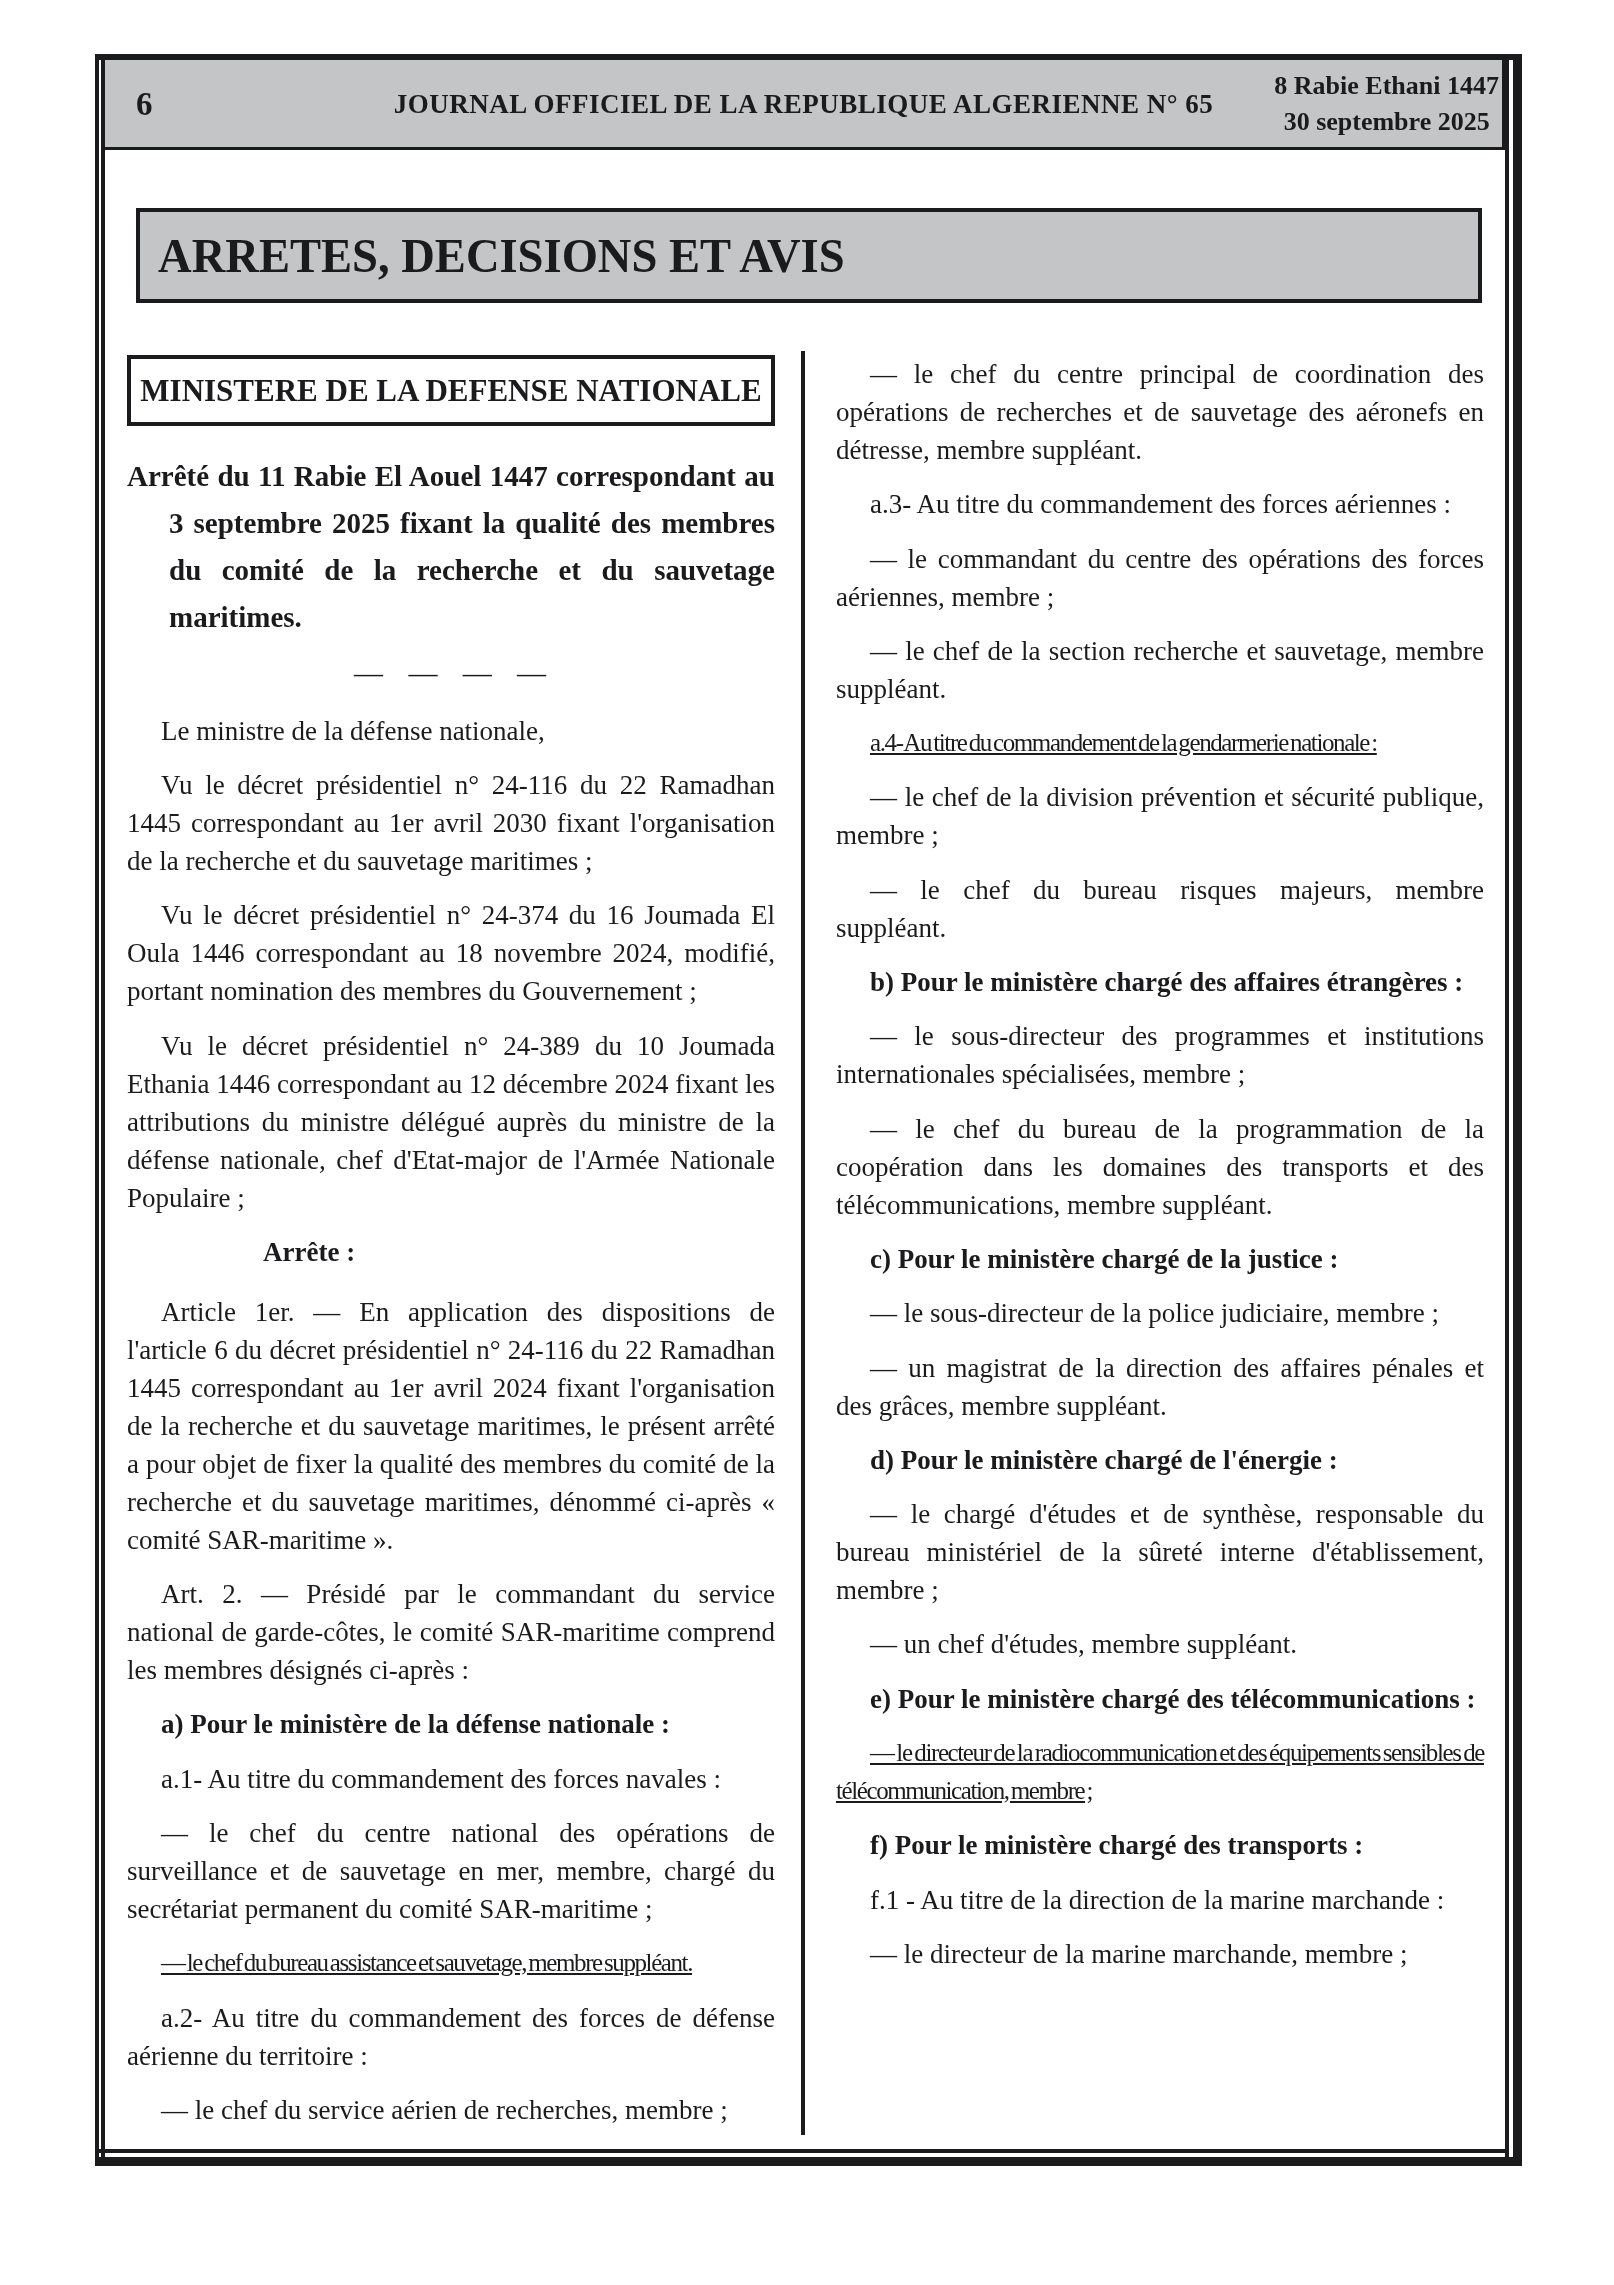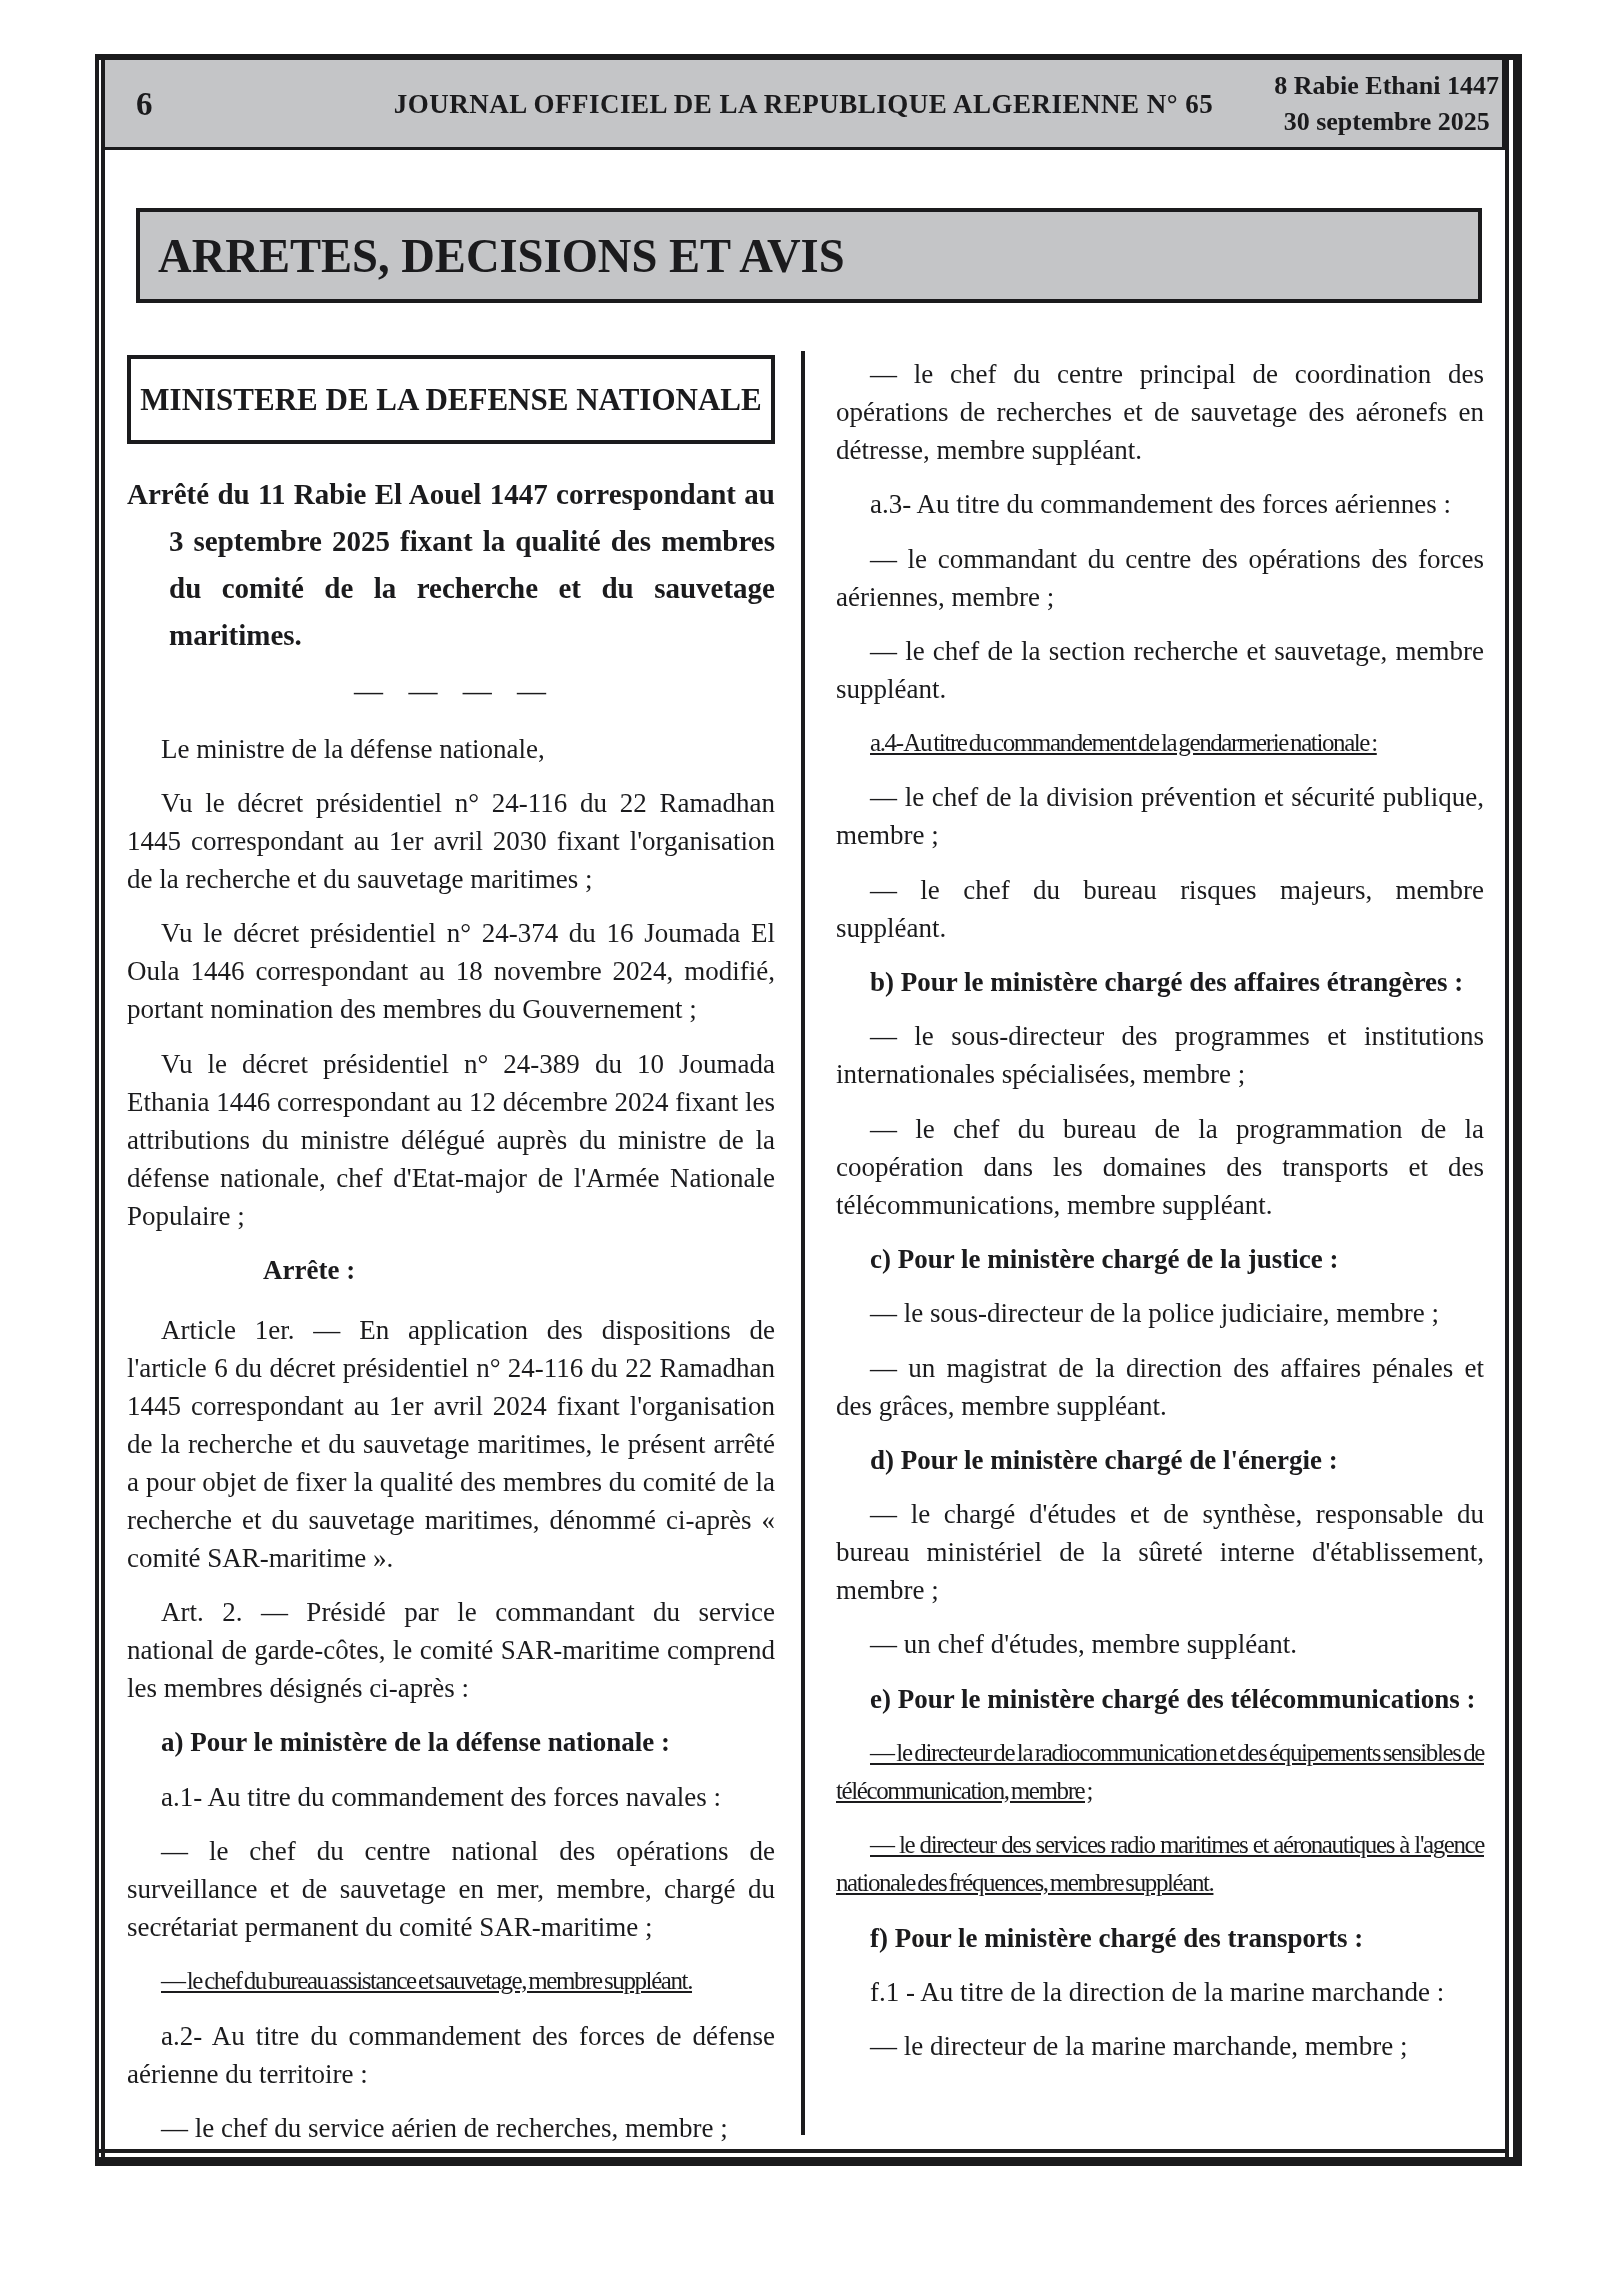--- a/index.html
+++ b/index.html
@@ -33,7 +33,7 @@
   .col-right{left:836px;}
   .divider{left:801px;top:351px;width:3.6px;height:1784px;}
 
-  .mbox{border:4.5px solid #1b1b1d;height:89px;box-sizing:border-box;
+  .mbox{border:4.5px solid #1b1b1d;height:71px;box-sizing:border-box;
         display:flex;align-items:center;justify-content:center;margin:0 0 27px 0;}
   .mbox span{font-weight:bold;font-size:31px;white-space:nowrap;}
 

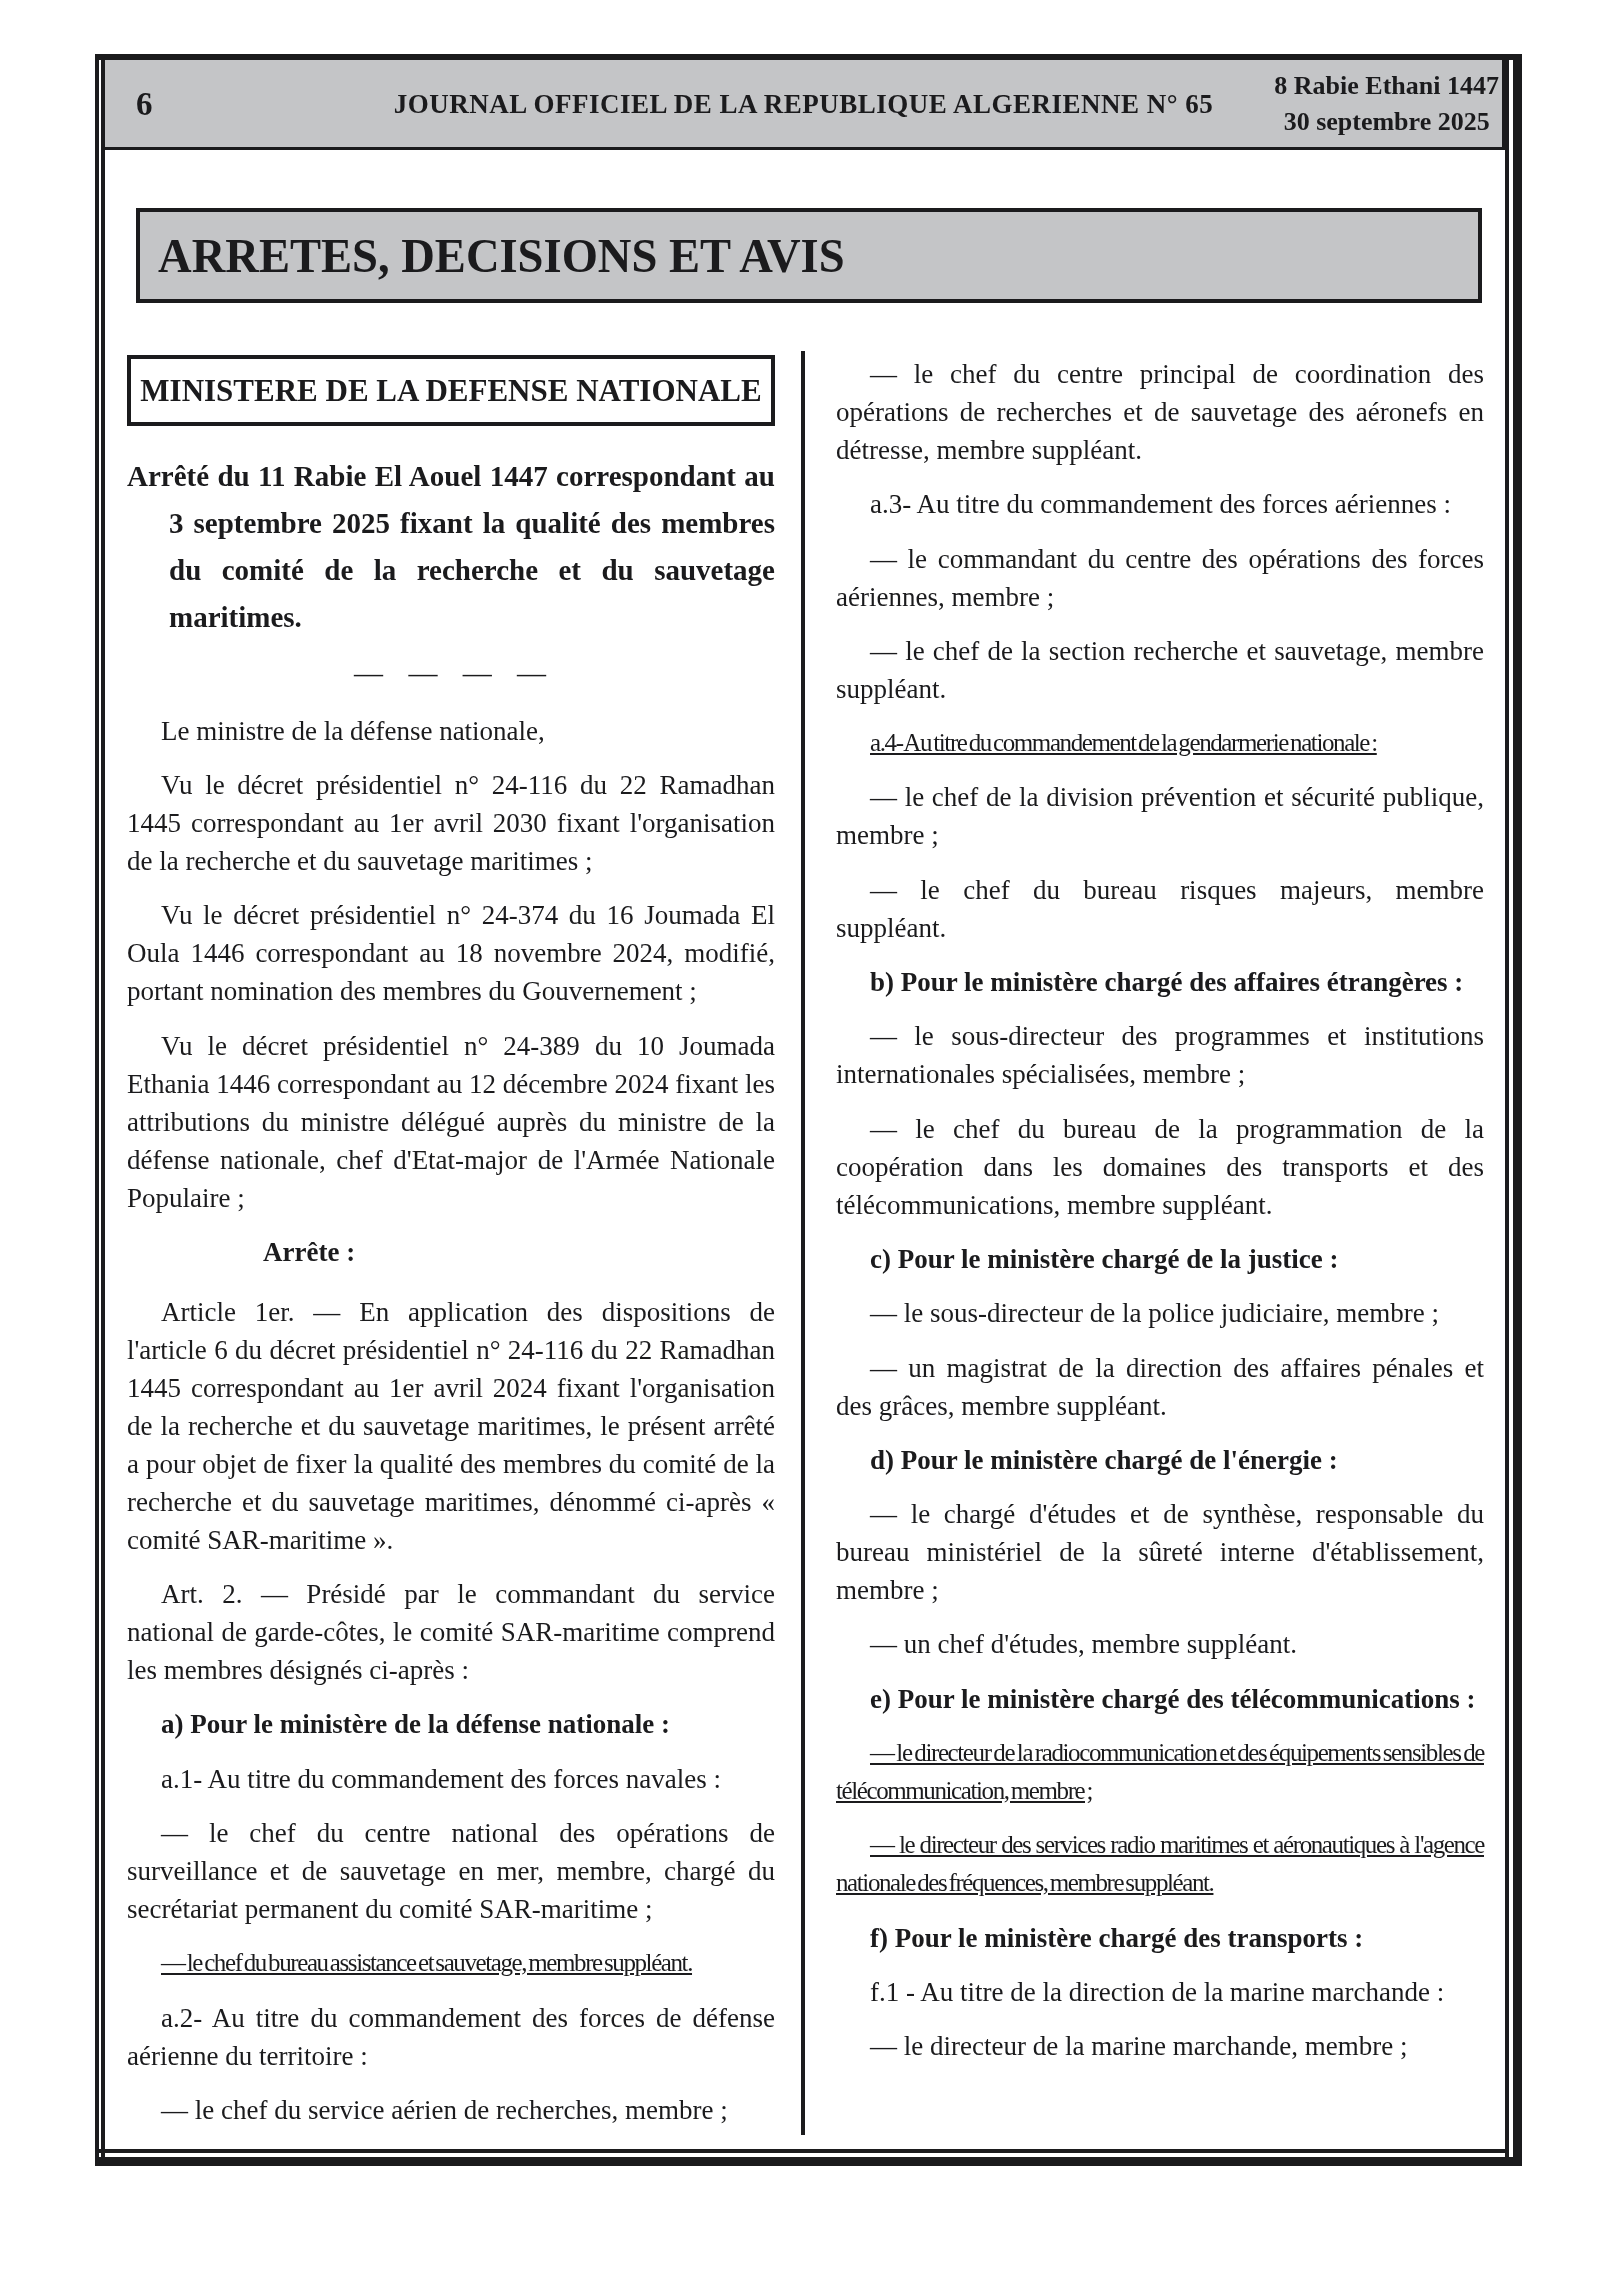--- a/index.html
+++ b/index.html
@@ -115,7 +115,6 @@
       <p class="block">— un chef d'études, membre suppléant.</p>
       <p class="block bold">e) Pour le ministère chargé des télécommunications :</p>
       <p class="block cond">— le directeur de la radiocommunication et des équipements sensibles de télécommunication, membre ;</p>
-      <p class="block cond">— le directeur des services radio maritimes et aéronautiques à l'agence nationale des fréquences, membre suppléant.</p>
       <p class="block bold">f) Pour le ministère chargé des transports :</p>
       <p class="block">f.1 - Au titre de la direction de la marine marchande :</p>
       <p class="block">— le directeur de la marine marchande, membre ;</p>

